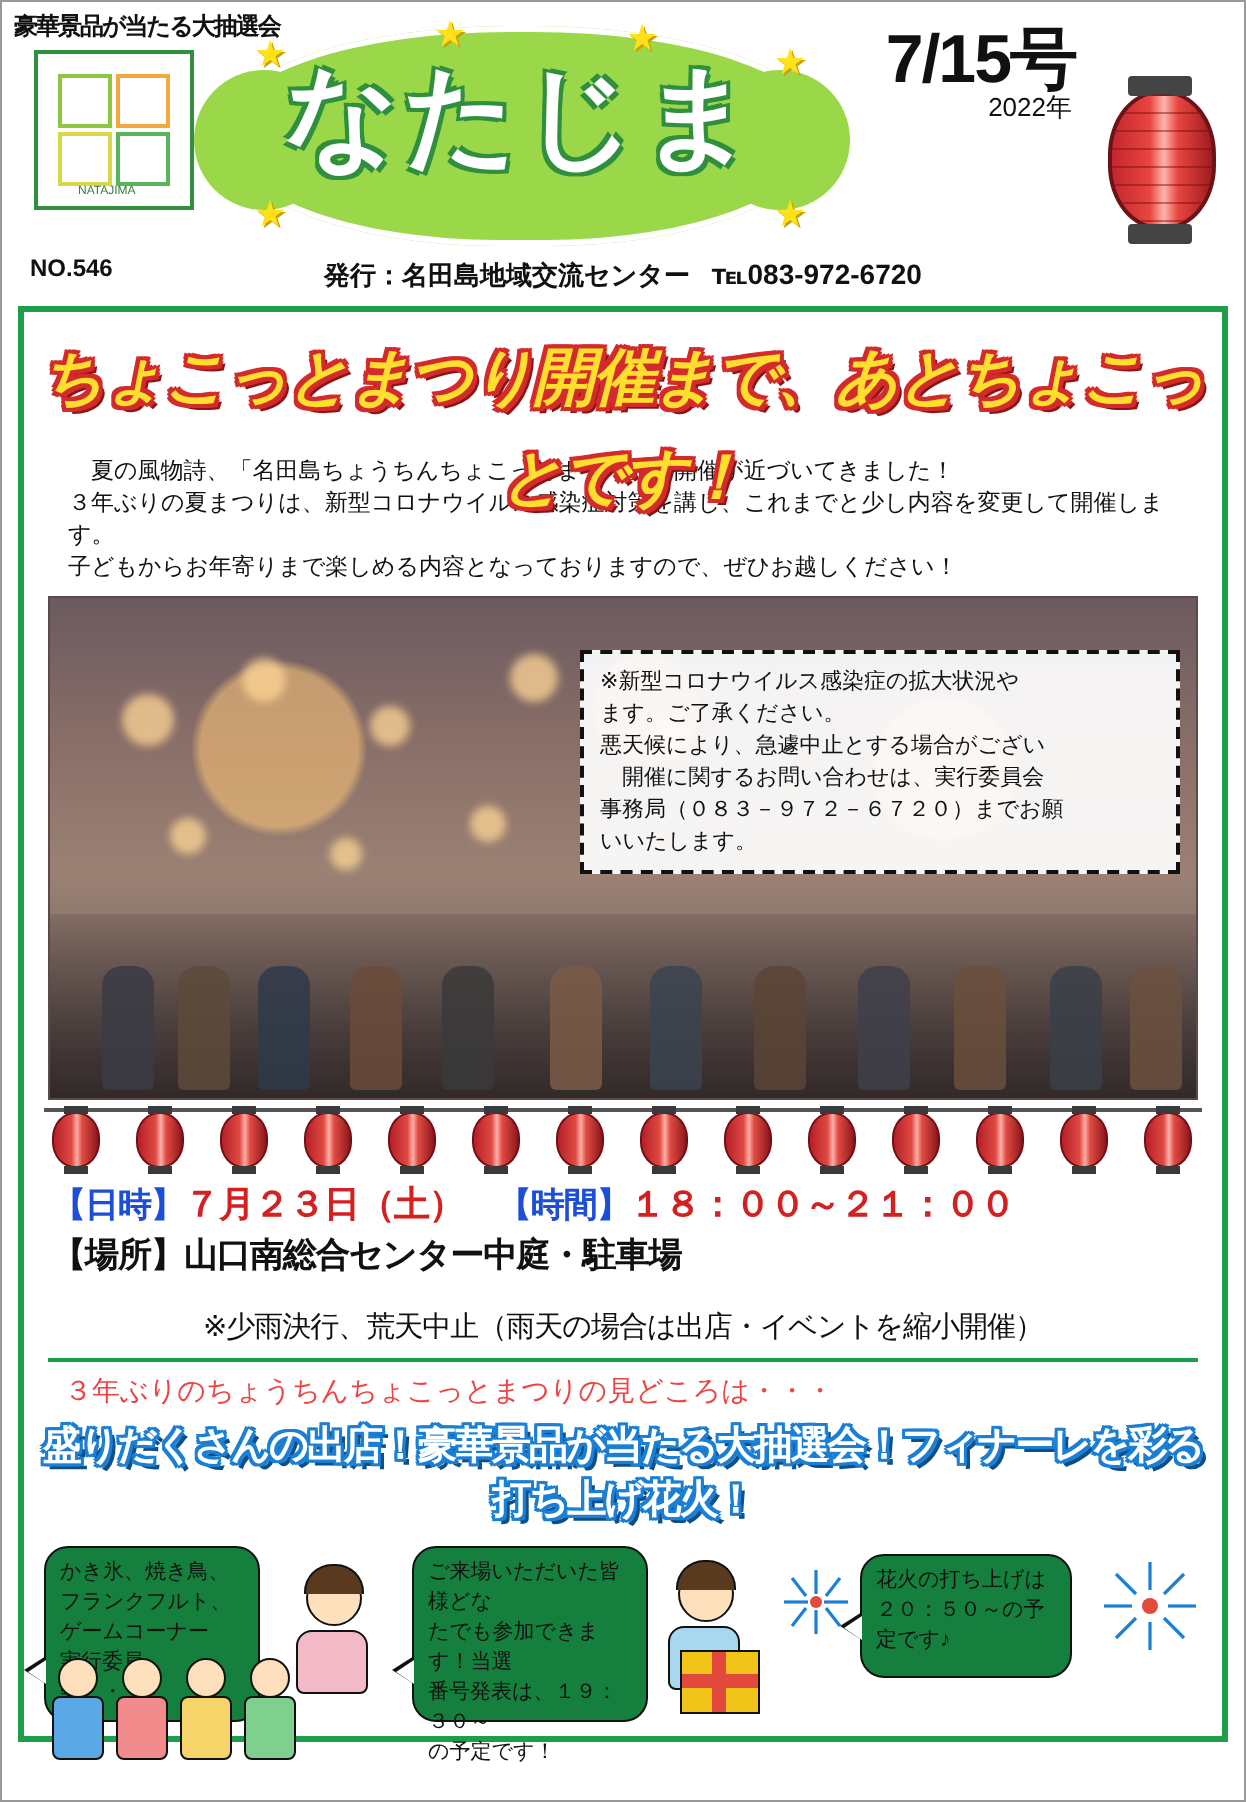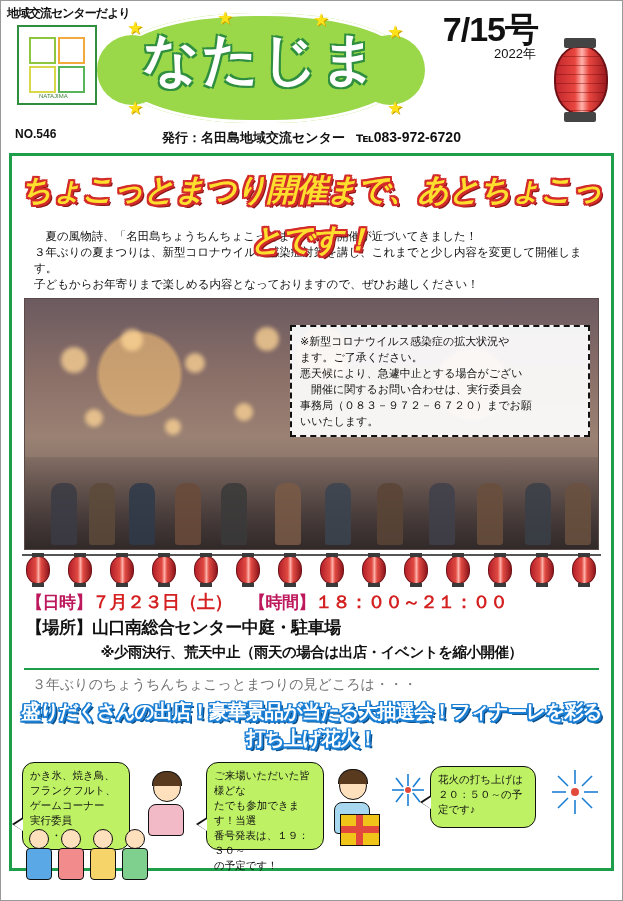--- a/index.html
+++ b/index.html
@@ -210,7 +210,7 @@
 <div class="page">
 
   <div class="header">
-    <div class="masthead-label">地域交流センターだより</div>
+    <div class="masthead-label">豪華景品が当たる大抽選会</div>
 
     <div class="logo-box">
       <div class="logo-grid">

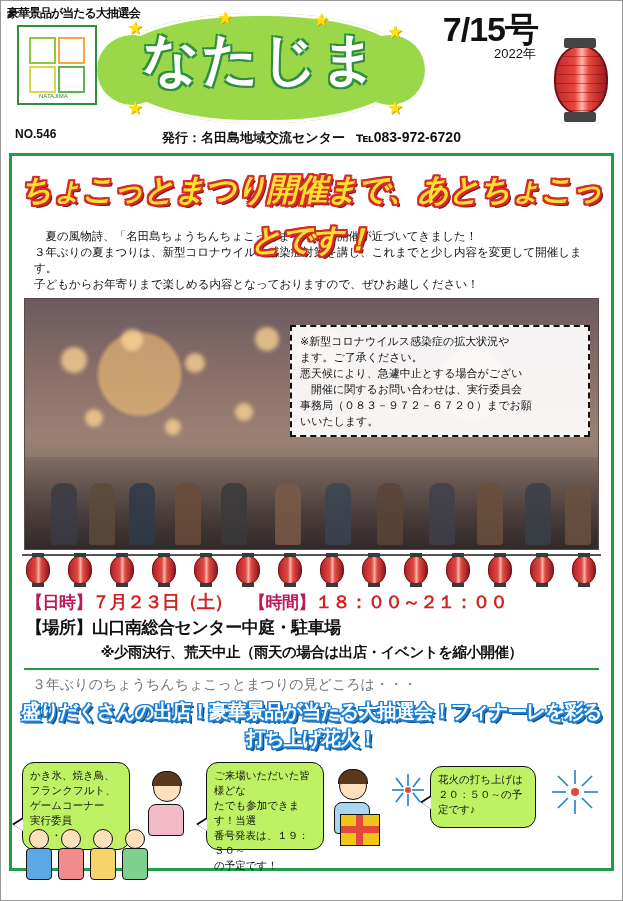--- a/index.html
+++ b/index.html
@@ -139,7 +139,7 @@
   
   .info{margin:4px 14px 0 14px;}
   .info .row1{font-size:17px;font-weight:bold;color:#111;letter-spacing:-0.5px;}
-  .info .row1 .lbl{color:#be185d;}
+  .info .row1 .lbl{color:#1d4ed8;}
   .info .row1 .red{color:#d42020;font-size:18px;}
   .info .row2{font-size:17px;font-weight:bold;color:#111;margin-top:2px;letter-spacing:-0.5px;}
   .info .row3{font-size:14.5px;font-weight:bold;color:#111;margin-top:4px;letter-spacing:-0.5px;text-align:center;}

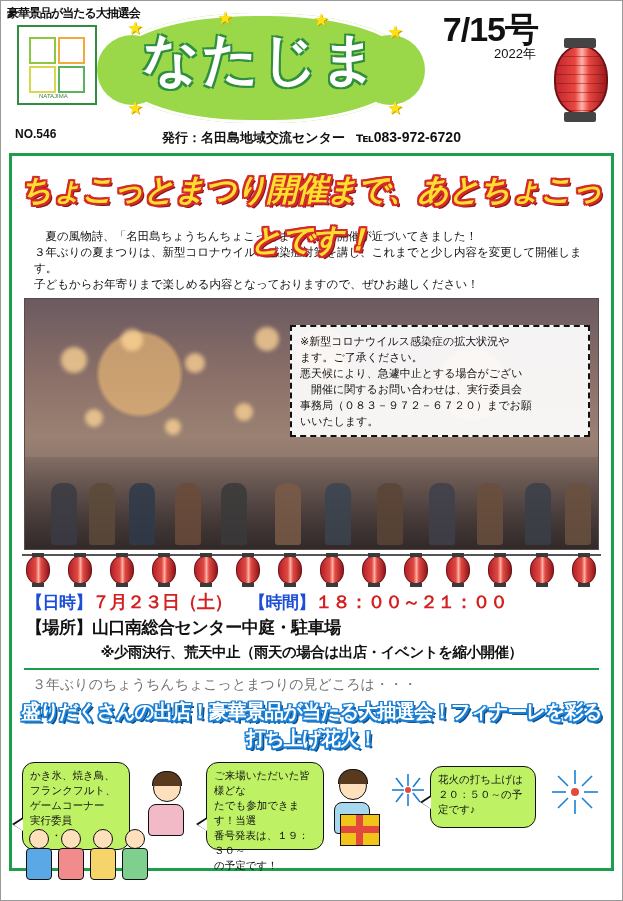--- a/index.html
+++ b/index.html
@@ -142,7 +142,7 @@
   .info .row1 .lbl{color:#1d4ed8;}
   .info .row1 .red{color:#d42020;font-size:18px;}
   .info .row2{font-size:17px;font-weight:bold;color:#111;margin-top:2px;letter-spacing:-0.5px;}
-  .info .row3{font-size:14.5px;font-weight:bold;color:#111;margin-top:4px;letter-spacing:-0.5px;text-align:center;}
+  .info .row3{font-size:14.5px;font-weight:normal;color:#111;margin-top:15px;letter-spacing:-0.5px;text-align:center;}
 
   .hr-green{margin:6px 12px 0 12px;height:2px;background:#1e9e4a;}
 

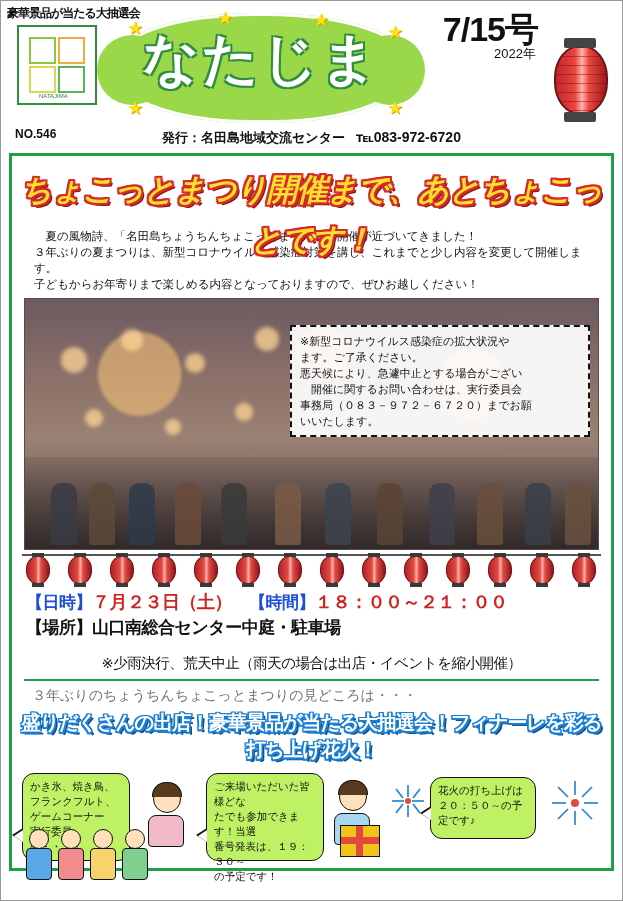--- a/index.html
+++ b/index.html
@@ -146,7 +146,7 @@
 
   .hr-green{margin:6px 12px 0 12px;height:2px;background:#1e9e4a;}
 
-  .seeing{margin:6px 16px 0 20px;font-size:14px;color:#737373;font-family:Liberation Mono, monospace;}
+  .seeing{margin:6px 16px 0 20px;font-size:14px;color:#ef4444;font-family:Liberation Mono, monospace;}
 
   .bigline-wrap{margin:4px 6px 0 6px;text-align:center;}
   .bigline{

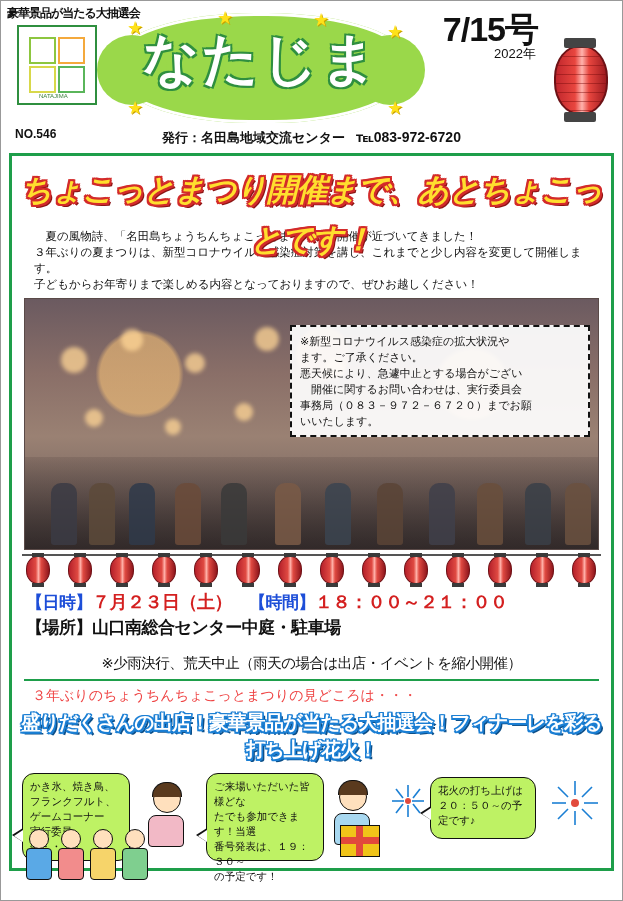--- a/index.html
+++ b/index.html
@@ -161,7 +161,7 @@
   
   .bubbles{position:relative;margin:6px 10px 0 10px;height:96px;}
   .bubble{
-    position:absolute;border:1.5px solid #111;border-radius:12px;background:#bef264;
+    position:absolute;border:1.5px solid #111;border-radius:12px;background:#15803d;
     font-size:10.5px;line-height:15px;color:#111;padding:5px 7px;box-sizing:border-box;
   }
   .bubble:after{

